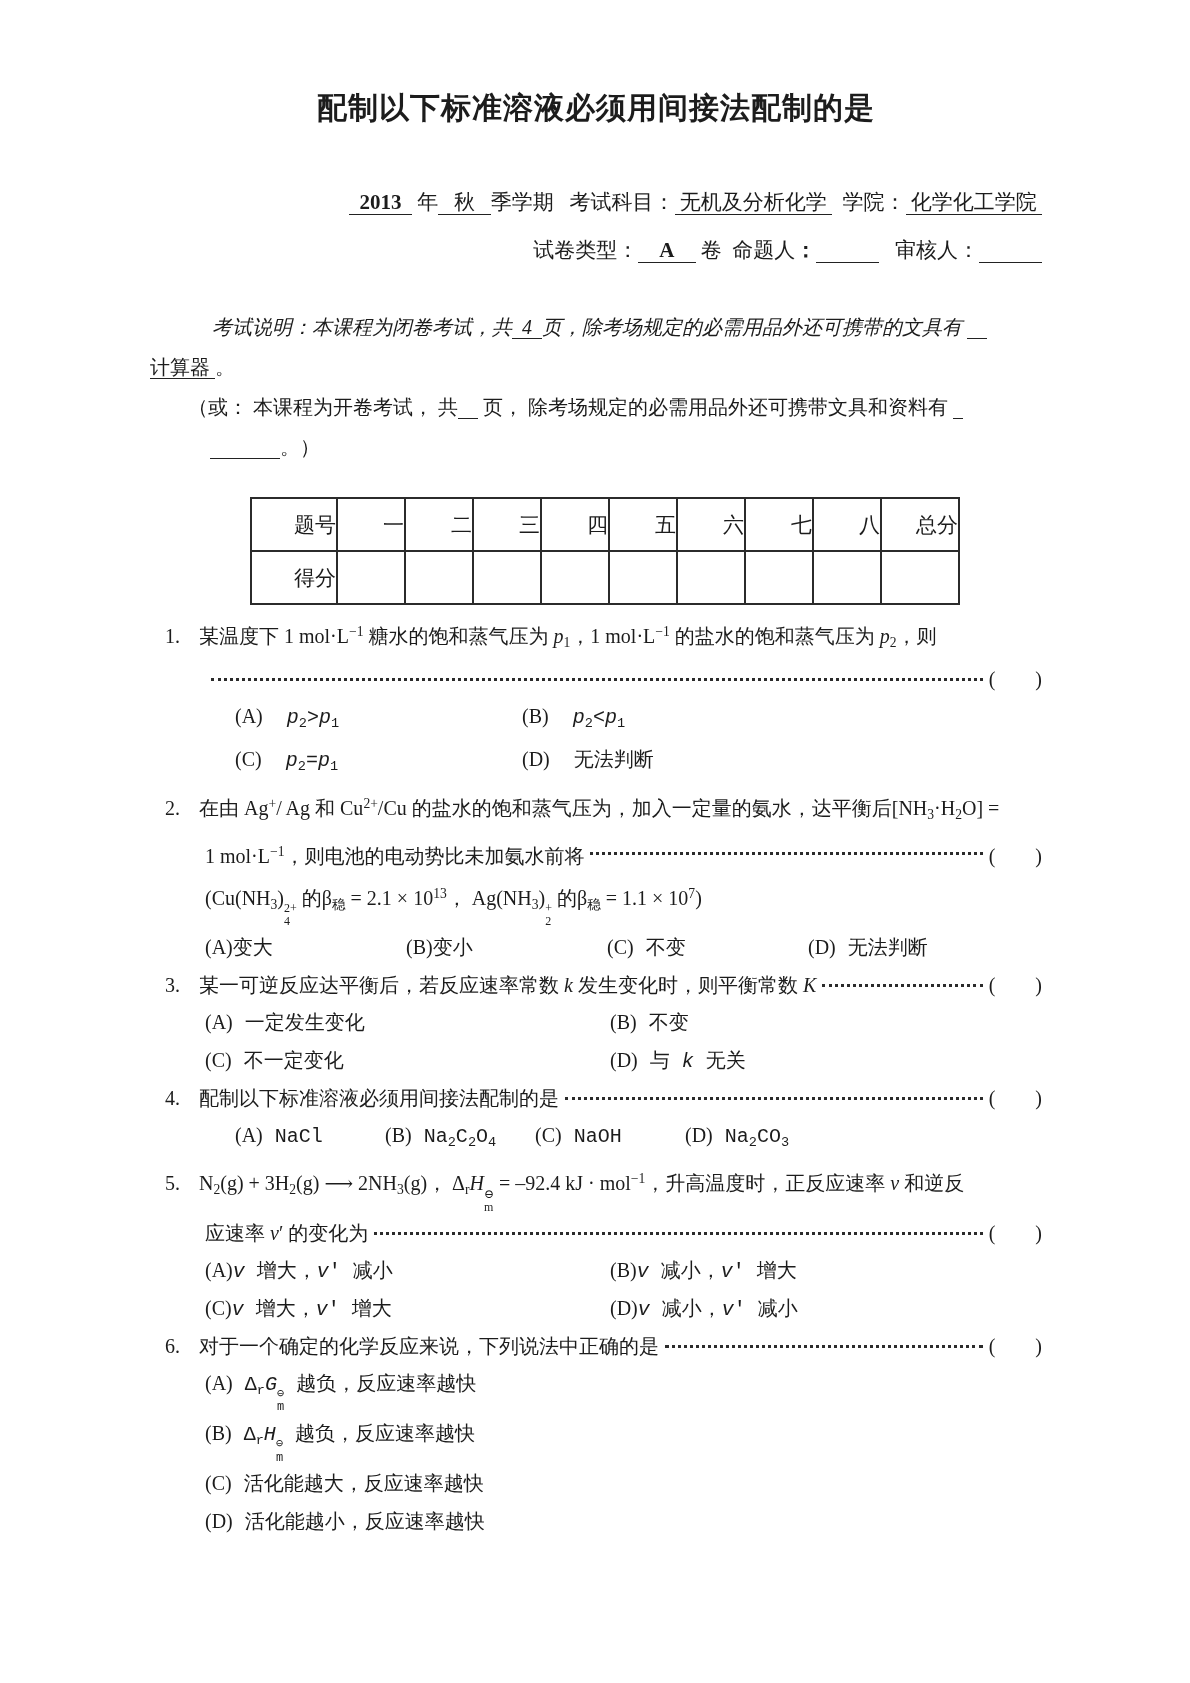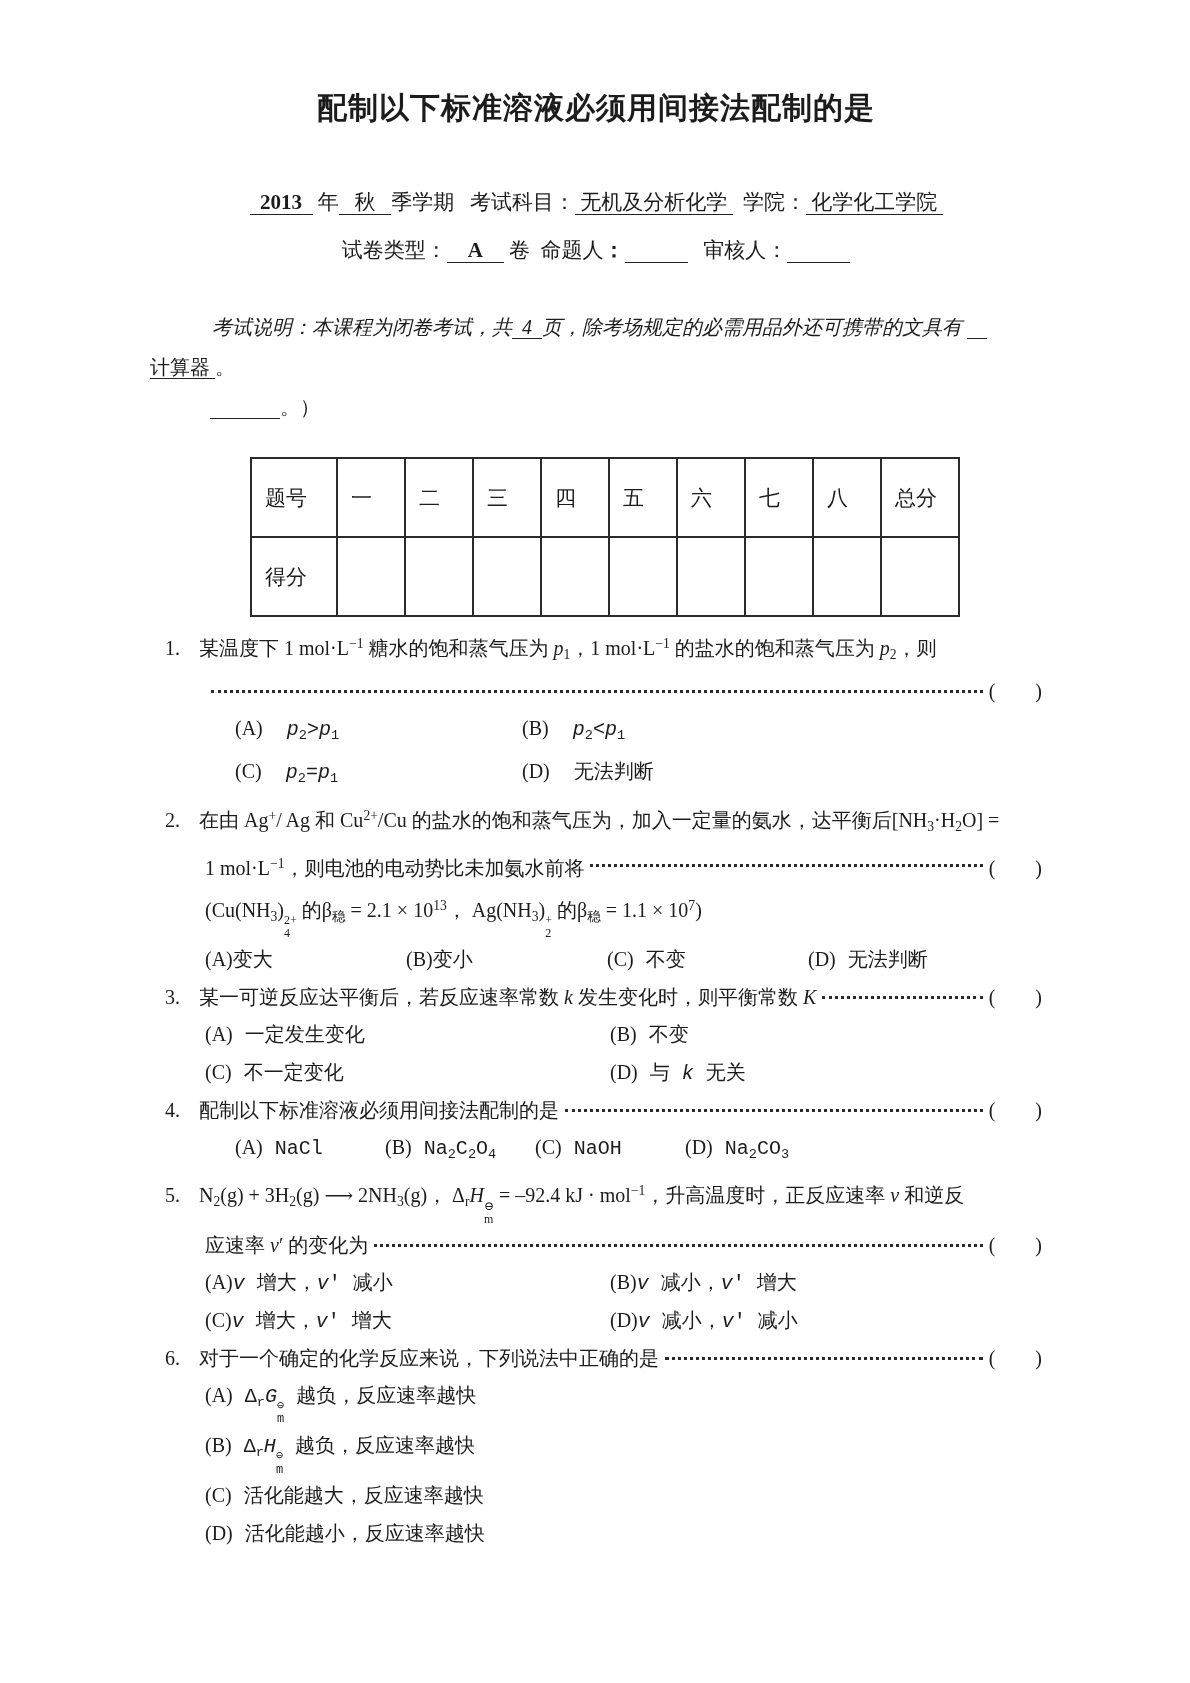--- a/index.html
+++ b/index.html
@@ -10,7 +10,7 @@
     padding:88px 148px 40px 150px;position:relative;
   }
   .title{margin:0;text-align:center;font-size:30px;font-weight:700;letter-spacing:1px;white-space:pre-wrap;}
-  .meta{text-align:center;font-size:21px;white-space:pre-wrap;line-height:34px;}
+  .meta{text-align:right;font-size:21px;white-space:pre-wrap;line-height:34px;}
   .meta1{margin-top:56px;}
   .meta2{margin-top:14px;}
   .instructions{margin-top:40px;line-height:40px;}

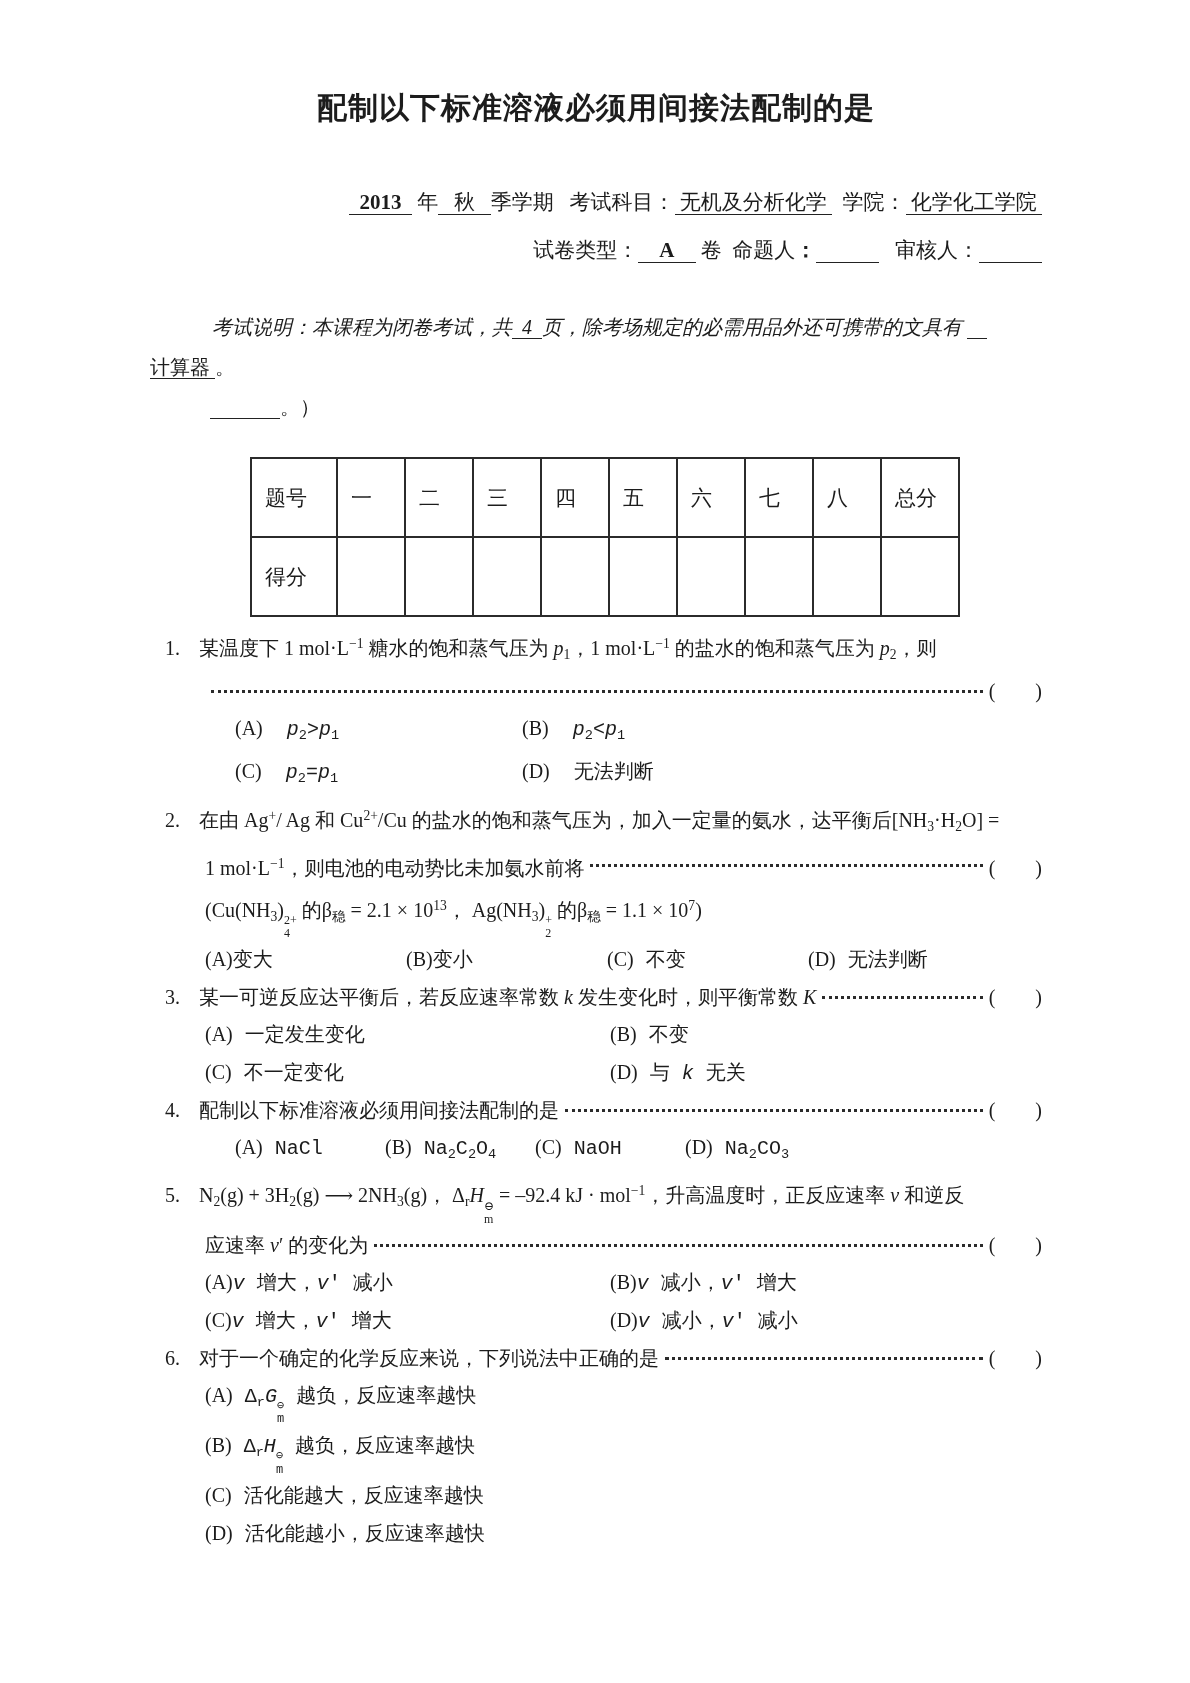--- a/index.html
+++ b/index.html
@@ -60,6 +60,7 @@
   <div class="instructions">
     <div class="ins-line ins-1"><span>考试说明：本课程为闭卷考试，共</span><span class="seg-u">&nbsp;&nbsp;4&nbsp;&nbsp;</span><span>页，除考场规定的必需用品外还可携带的文具有 </span><span class="seg-u">&nbsp;&nbsp;&nbsp;&nbsp;</span></div>
     <div class="ins-line ins-2"><span class="seg-u">计算器&nbsp;</span><span>。</span></div>
+    <div class="ins-line ins-3"><span>（或： 本课程为开卷考试， 共</span><span class="seg-u">&nbsp;&nbsp;&nbsp;&nbsp;</span><span> 页， 除考场规定的必需用品外还可携带文具和资料有 </span><span class="seg-u">&nbsp;&nbsp;</span></div>
     <div class="ins-line ins-4"><span class="seg-u">&nbsp;&nbsp;&nbsp;&nbsp;&nbsp;&nbsp;&nbsp;&nbsp;&nbsp;&nbsp;&nbsp;&nbsp;&nbsp;&nbsp;</span><span>。）</span></div>
   </div>
 

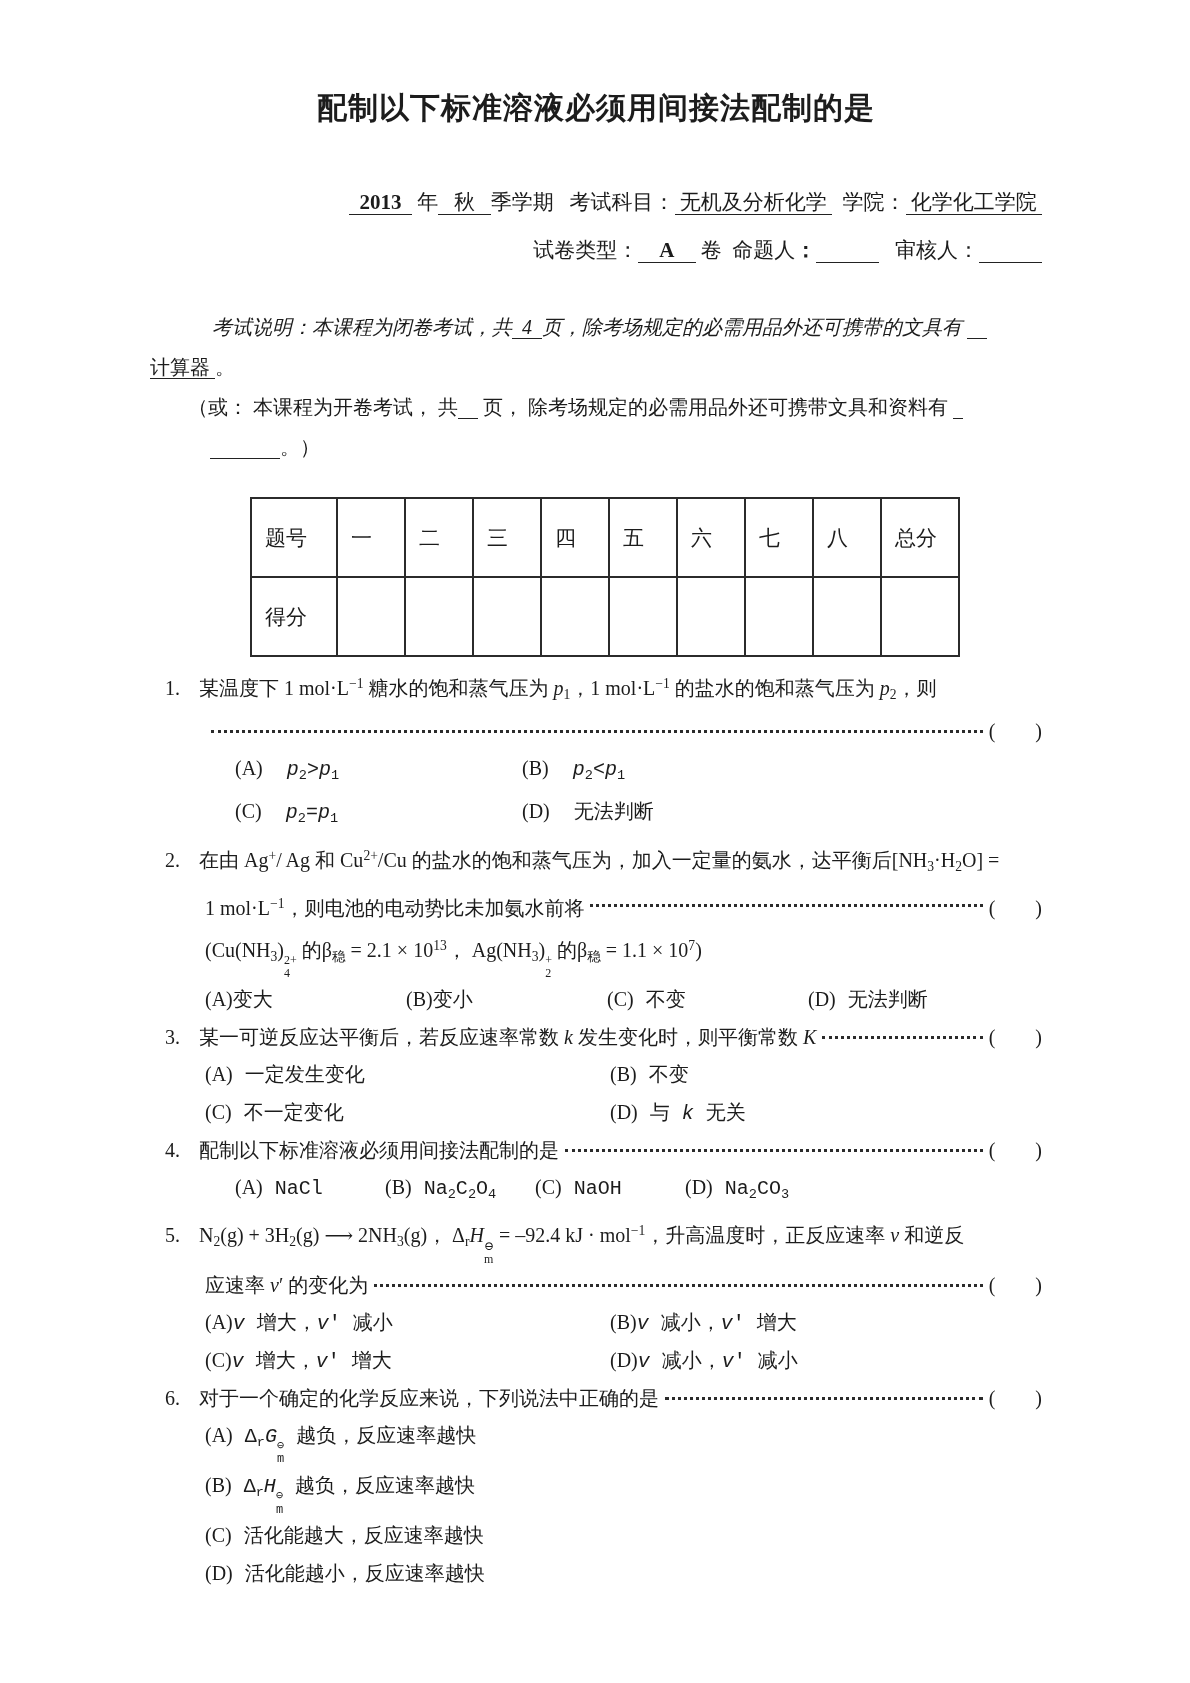--- a/index.html
+++ b/index.html
@@ -25,7 +25,7 @@
   .seg-sup{font-size:0.68em;vertical-align:0.5em;}
   .seg-stack{display:inline-flex;flex-direction:column;font-size:0.6em;line-height:1.12;vertical-align:-0.62em;text-align:left;}
   .score-table{border-collapse:collapse;table-layout:fixed;width:708px;margin:30px 0 0 100px;}
-  .score-table td{border:2px solid #2b2b2b;height:51px;text-align:left;font-size:21px;padding:13px;}
+  .score-table td{border:2px solid #2b2b2b;height:51px;text-align:right;font-size:21px;padding:0;}
   .section-heading{margin-top:44px;padding-left:15px;font-size:22px;white-space:pre-wrap;}
   .questions{padding-left:15px;margin-top:8px;}
   .q-line{line-height:37px;white-space:pre-wrap;}

